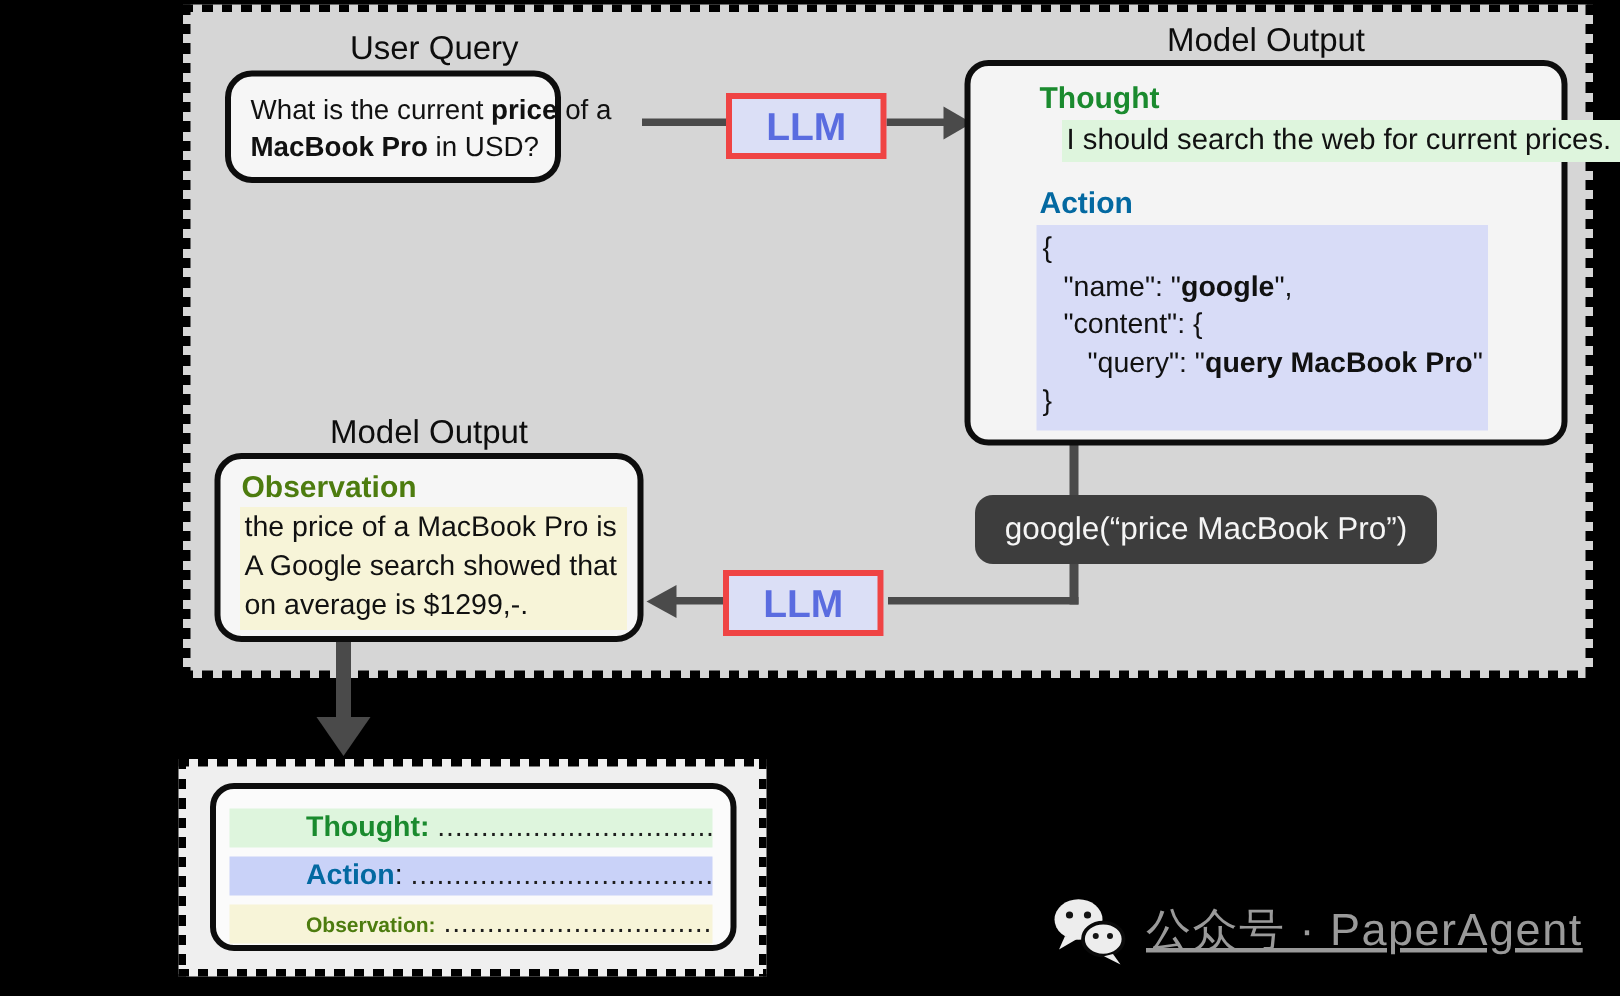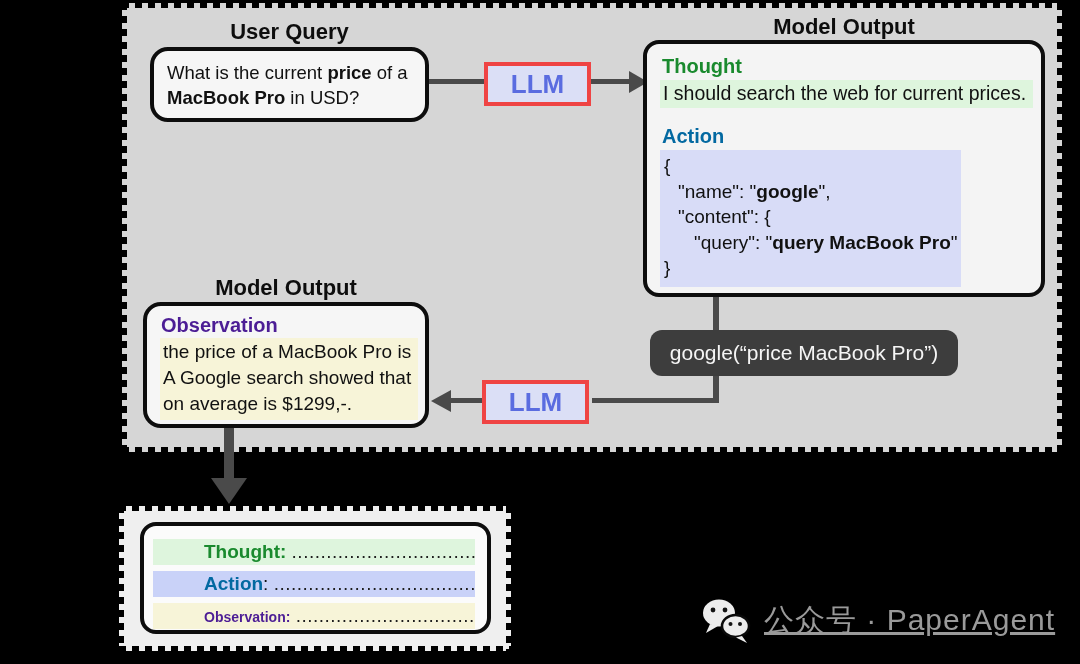--- a/index.html
+++ b/index.html
@@ -21,7 +21,7 @@
   #main-panel{position:absolute;left:122px;top:3px;width:940px;height:449px;}
   #recap-panel{position:absolute;left:119px;top:506px;width:392px;height:145px;background-color:#efefef;}
 
-  .box-title{position:absolute;font-weight:bold;font-size:22px;color:#0d0d0d;text-align:center;z-index:3;}
+  .box-title{position:absolute;font-weight:normal;font-size:22px;color:#0d0d0d;text-align:center;z-index:3;}
 
   .round-box{position:absolute;background:#f6f6f6;border:4px solid #0d0d0d;border-radius:18px;z-index:2;box-sizing:border-box;}
 

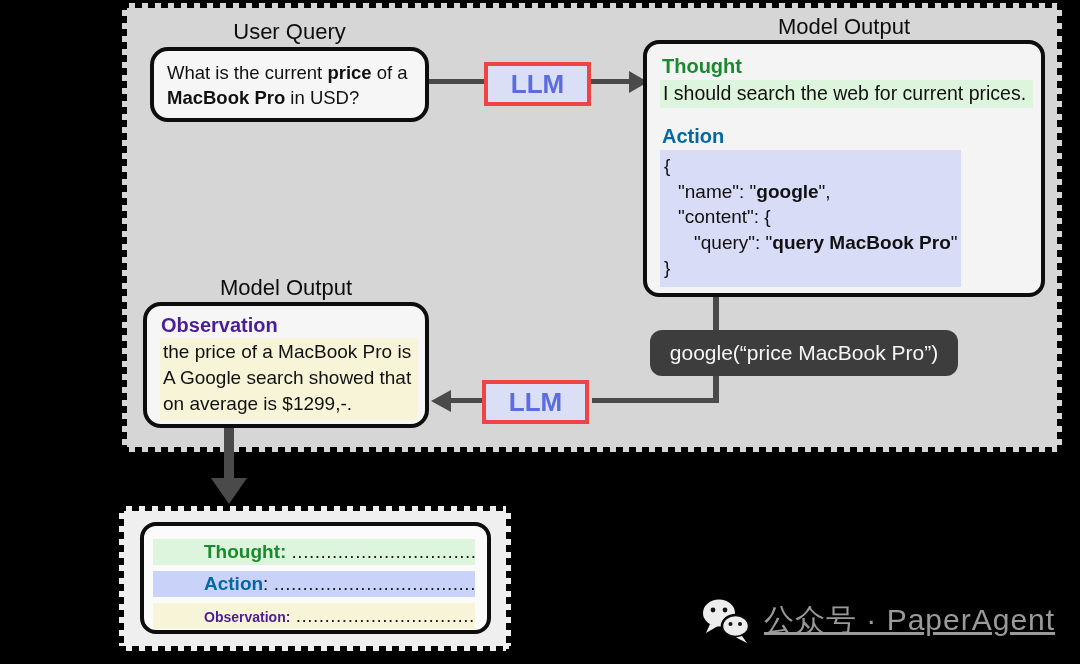--- a/index.html
+++ b/index.html
@@ -26,7 +26,7 @@
   .round-box{position:absolute;background:#f6f6f6;border:4px solid #0d0d0d;border-radius:18px;z-index:2;box-sizing:border-box;}
 
   
-  #user-query-box{left:150px;top:47px;width:279px;height:75px;}
+  #user-query-box{left:150px;top:47px;width:224px;height:75px;}
   .uq-text{font-size:18.5px;line-height:25px;padding:9px 0 0 13px;white-space:nowrap;}
 
   

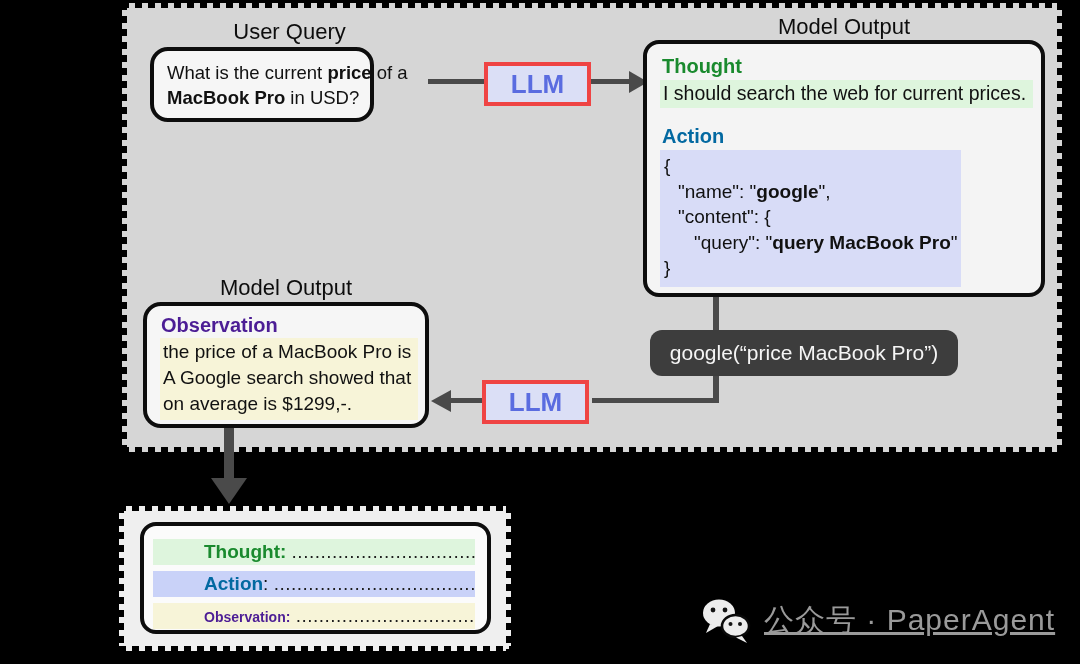--- a/index.html
+++ b/index.html
@@ -37,7 +37,7 @@
   #llm-box-2{left:482px;top:380px;}
 
   
-  #model-output-box-top{left:643px;top:40px;width:402px;height:257px;border-radius:16px;background:#f4f4f4;}
+  #model-output-box-top{left:643px;top:40px;width:402px;height:257px;border-radius:16px;background:#f4f4f4;padding-left:31px;}
   .section-label{font-weight:bold;font-size:20px;margin-left:47px;}
   .green{color:#1a8a2e;} .navy{color:#0369a1;} .olive{color:#4c1d95;}
   #thought-label-top{margin:11px 0 2px 15px;}

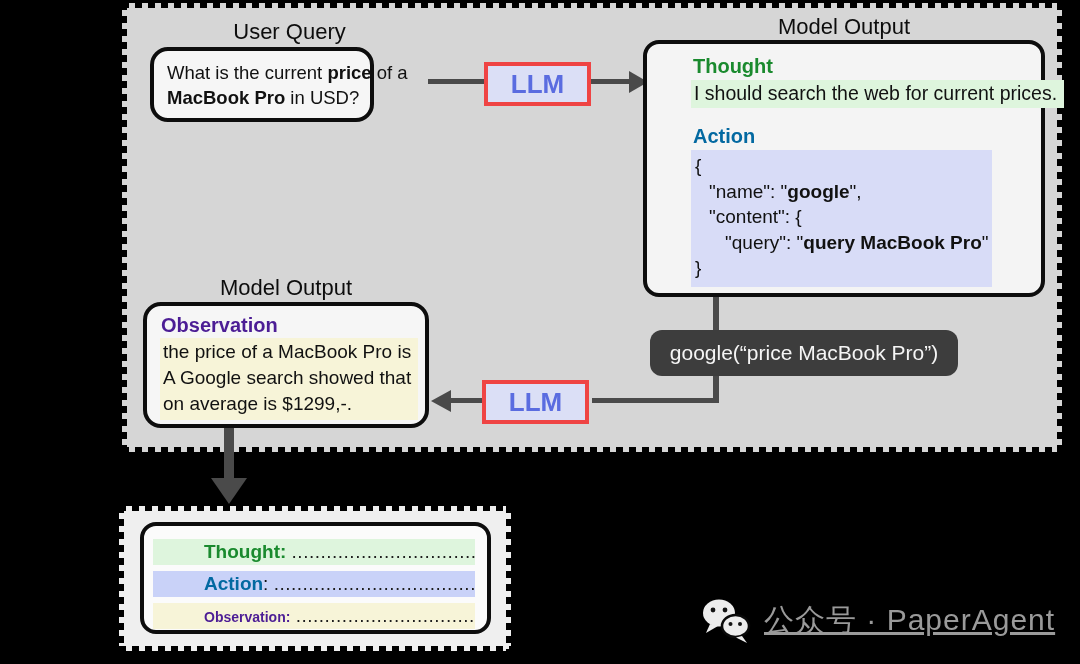--- a/index.html
+++ b/index.html
@@ -41,7 +41,7 @@
   .section-label{font-weight:bold;font-size:20px;margin-left:47px;}
   .green{color:#1a8a2e;} .navy{color:#0369a1;} .olive{color:#4c1d95;}
   #thought-label-top{margin:11px 0 2px 15px;}
-  #thought-line{display:inline-block;margin-left:13px;background:#def5dd;font-size:19.5px;
+  #thought-line{display:inline-block;margin-left:30px;background:#def5dd;font-size:19.5px;
                 padding:2px 7px 3px 3px;white-space:nowrap;}
   #action-label-top{margin:17px 0 2px 15px;}
   #code-block{margin-left:13px;background:#d8dcf7;width:301px;font-size:19px;line-height:25.5px;

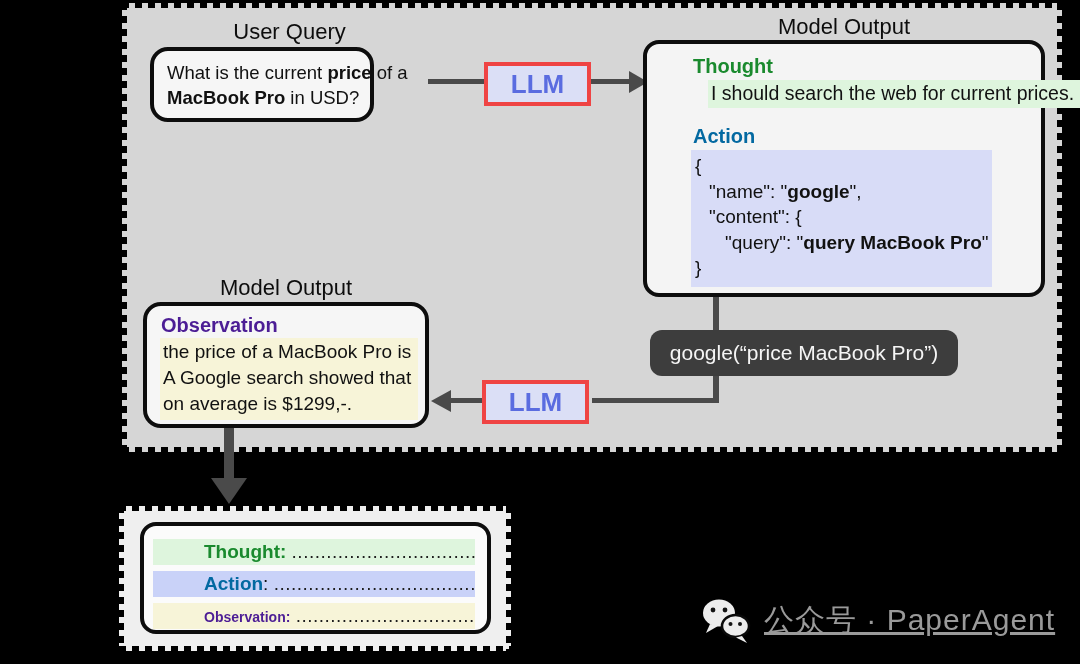--- a/index.html
+++ b/index.html
@@ -39,7 +39,7 @@
   
   #model-output-box-top{left:643px;top:40px;width:402px;height:257px;border-radius:16px;background:#f4f4f4;padding-left:31px;}
   .section-label{font-weight:bold;font-size:20px;margin-left:47px;}
-  .green{color:#1a8a2e;} .navy{color:#0369a1;} .olive{color:#4c1d95;}
+  .green{color:#1a8a2e;} .navy{color:#0369a1;} .olive{color:#4d7c0f;}
   #thought-label-top{margin:11px 0 2px 15px;}
   #thought-line{display:inline-block;margin-left:30px;background:#def5dd;font-size:19.5px;
                 padding:2px 7px 3px 3px;white-space:nowrap;}

